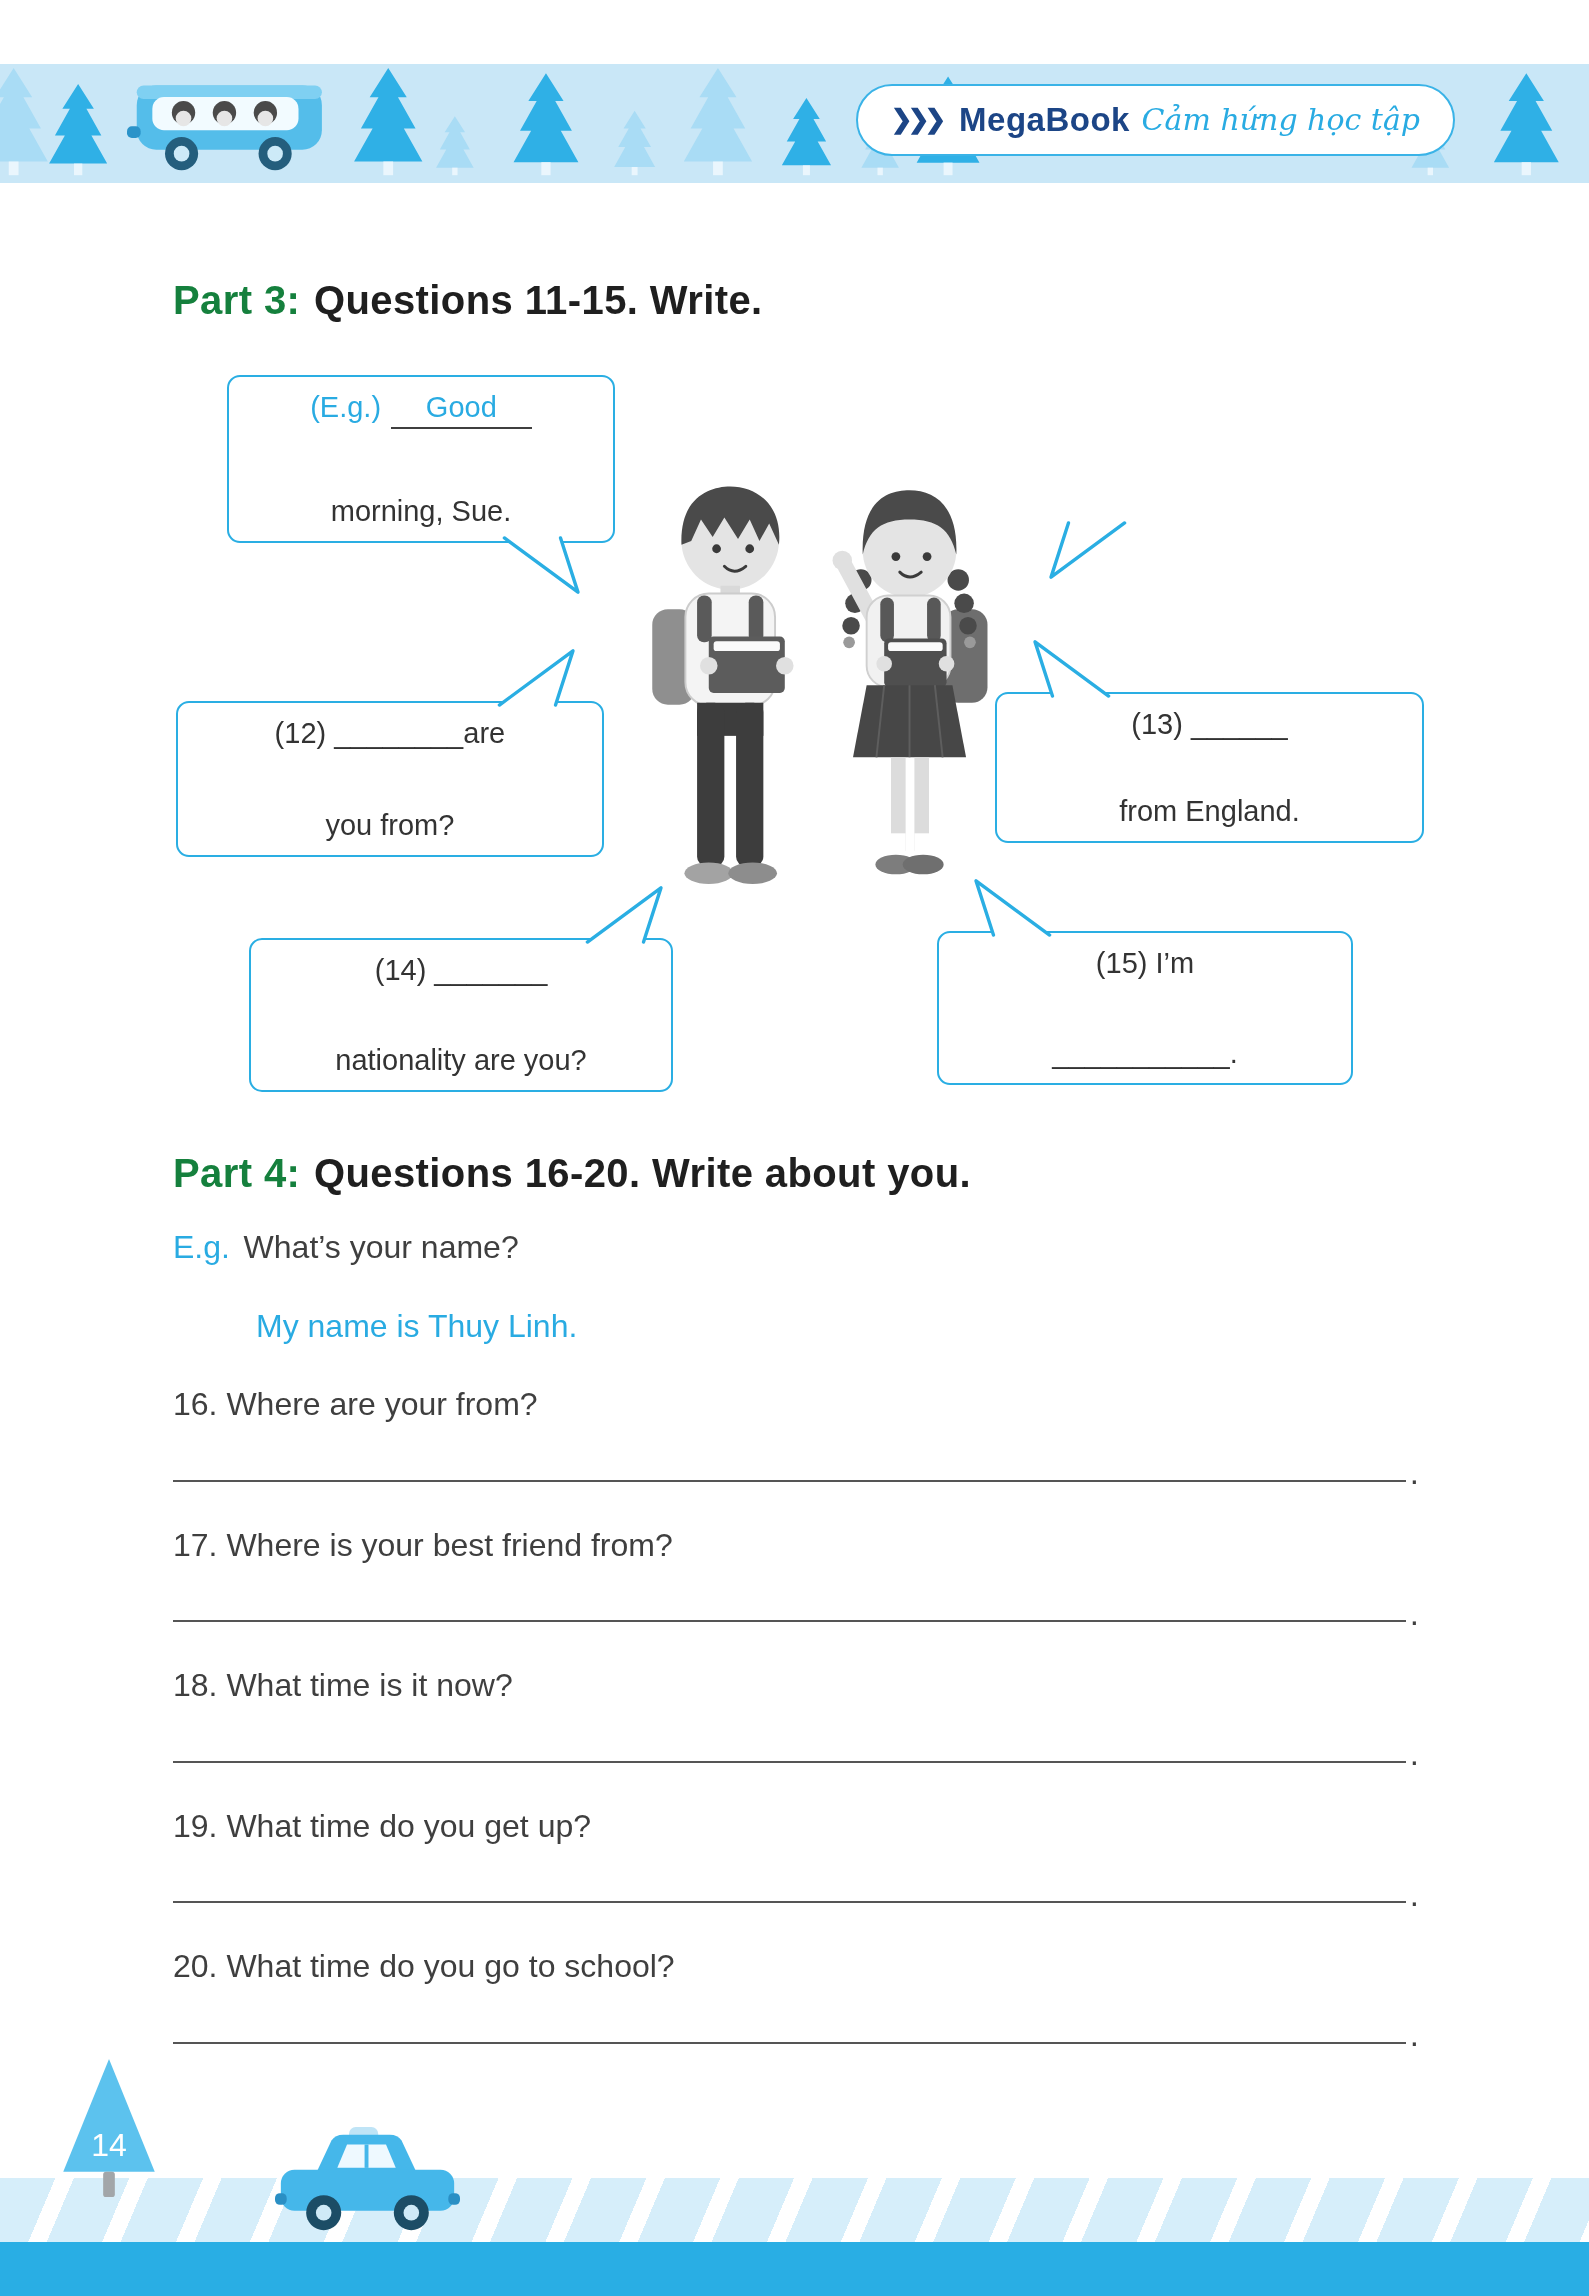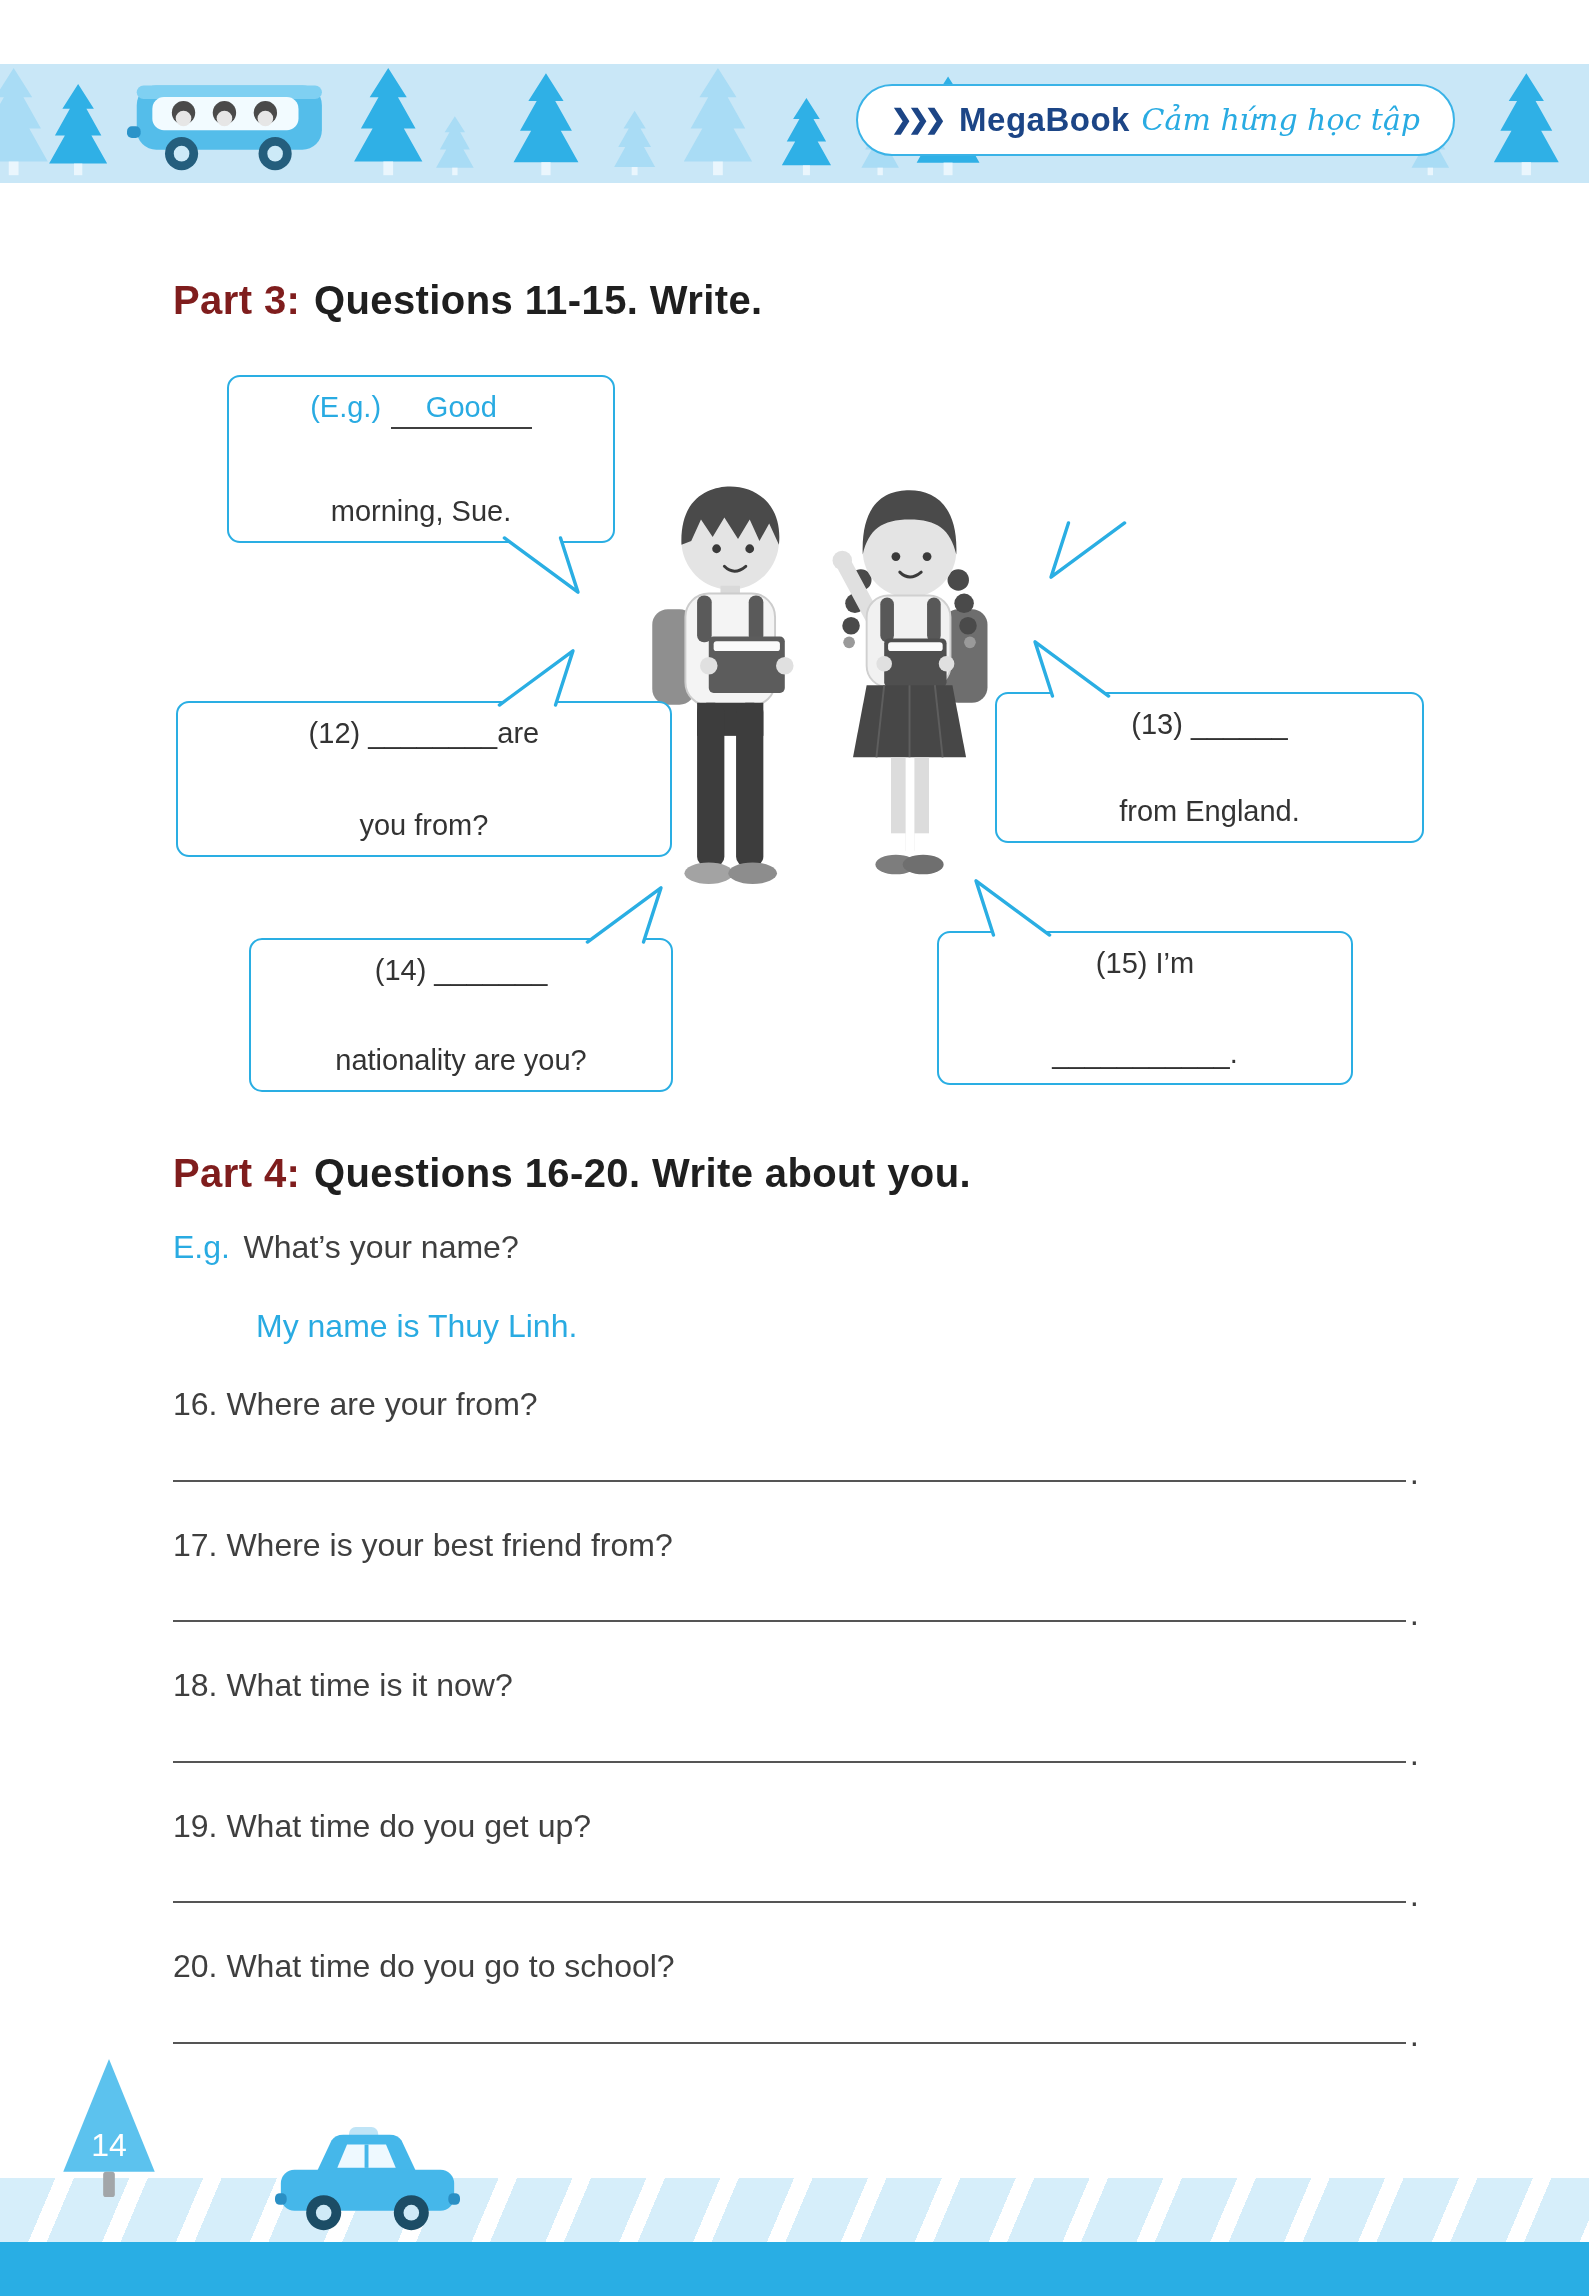--- a/index.html
+++ b/index.html
@@ -26,7 +26,7 @@
   
   .content { position:absolute; left:173px; top:278px; width:1246px; }
   .part-heading { font-size:40px; font-weight:bold; color:#1f1f1f; letter-spacing:0.4px; }
-  .part-label { color:#7f1d1d; margin-right:13.7px; }
+  .part-label { color:#15803d; margin-right:13.7px; }
   .part4-heading { margin-top:45px; }
 
   

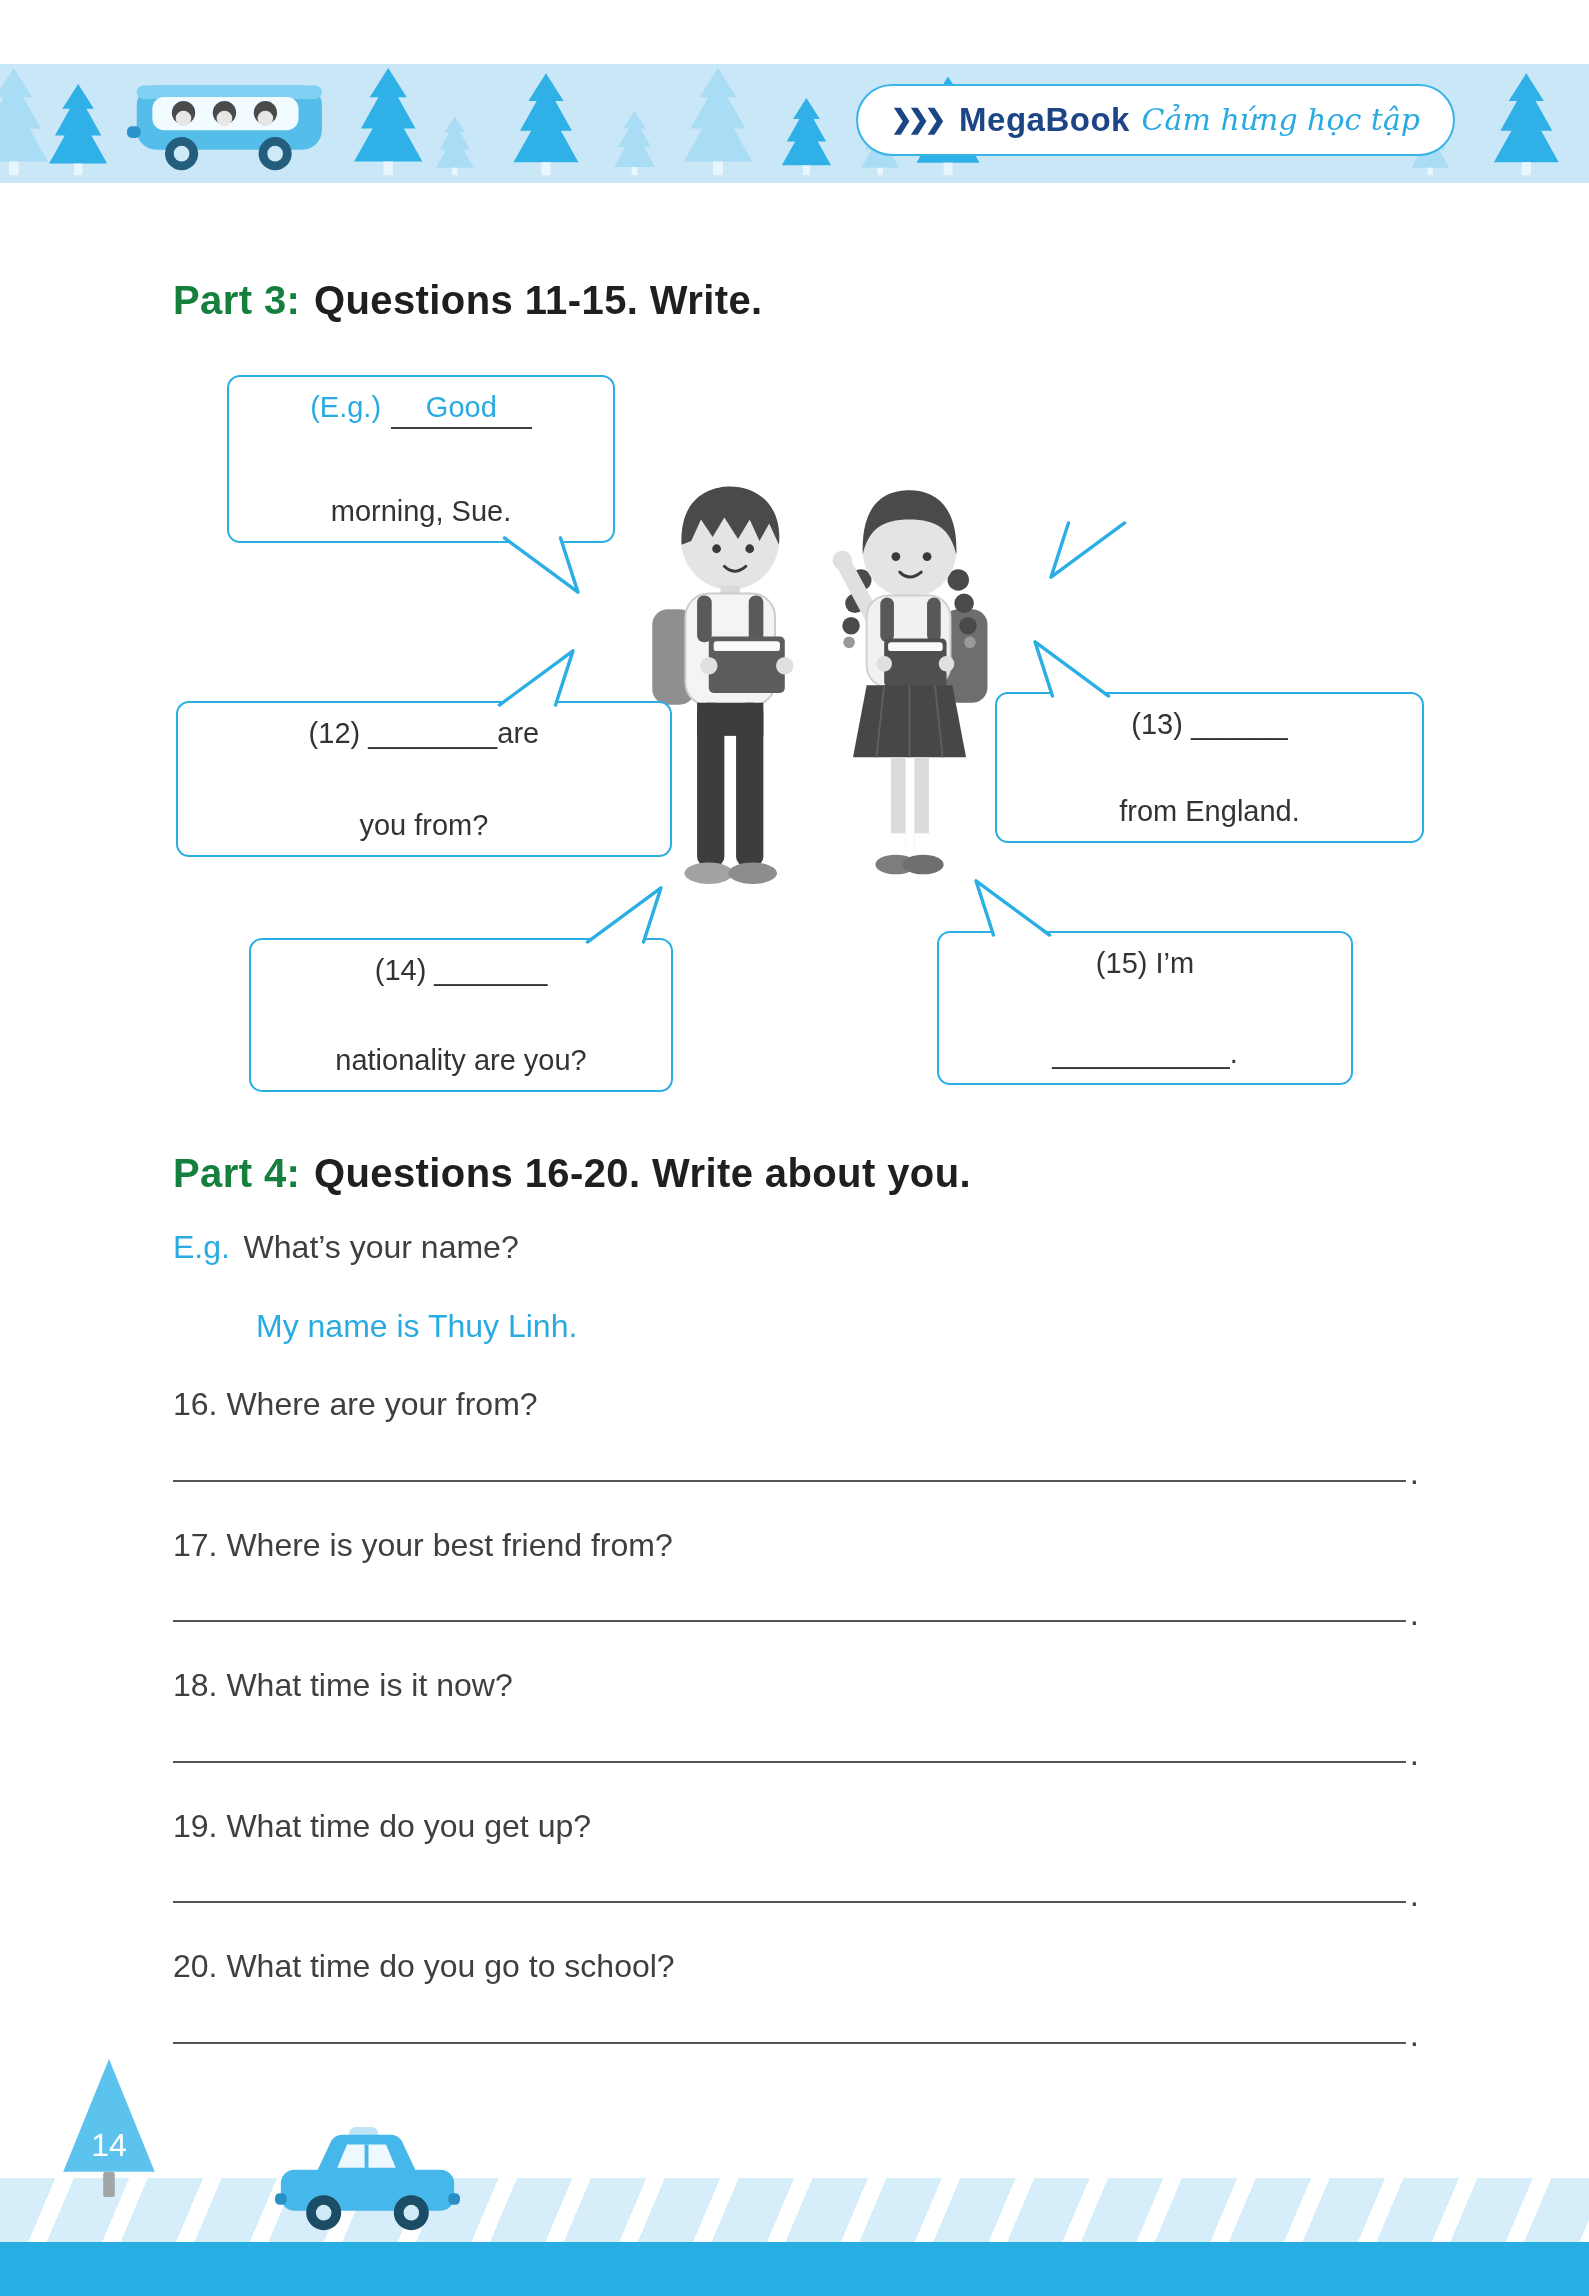--- a/index.html
+++ b/index.html
@@ -45,7 +45,7 @@
   }
   .b1 { left:54px;  top:4.9px;   width:388px; height:168px; }
   .b2 { left:856px; top:0px;   width:361px; height:158px; }
-  .b3 { left:2.9px;   top:331px; width:496px; height:156px; }
+  .b3 { left:2.9px;   top:331px; width:428px; height:156px; }
   .b4 { left:822px; top:322px; width:429px; height:151px; }
   .b5 { left:76px;  top:568px; width:424px; height:154px; }
   .b6 { left:764px; top:561px; width:416px; height:154px; }

